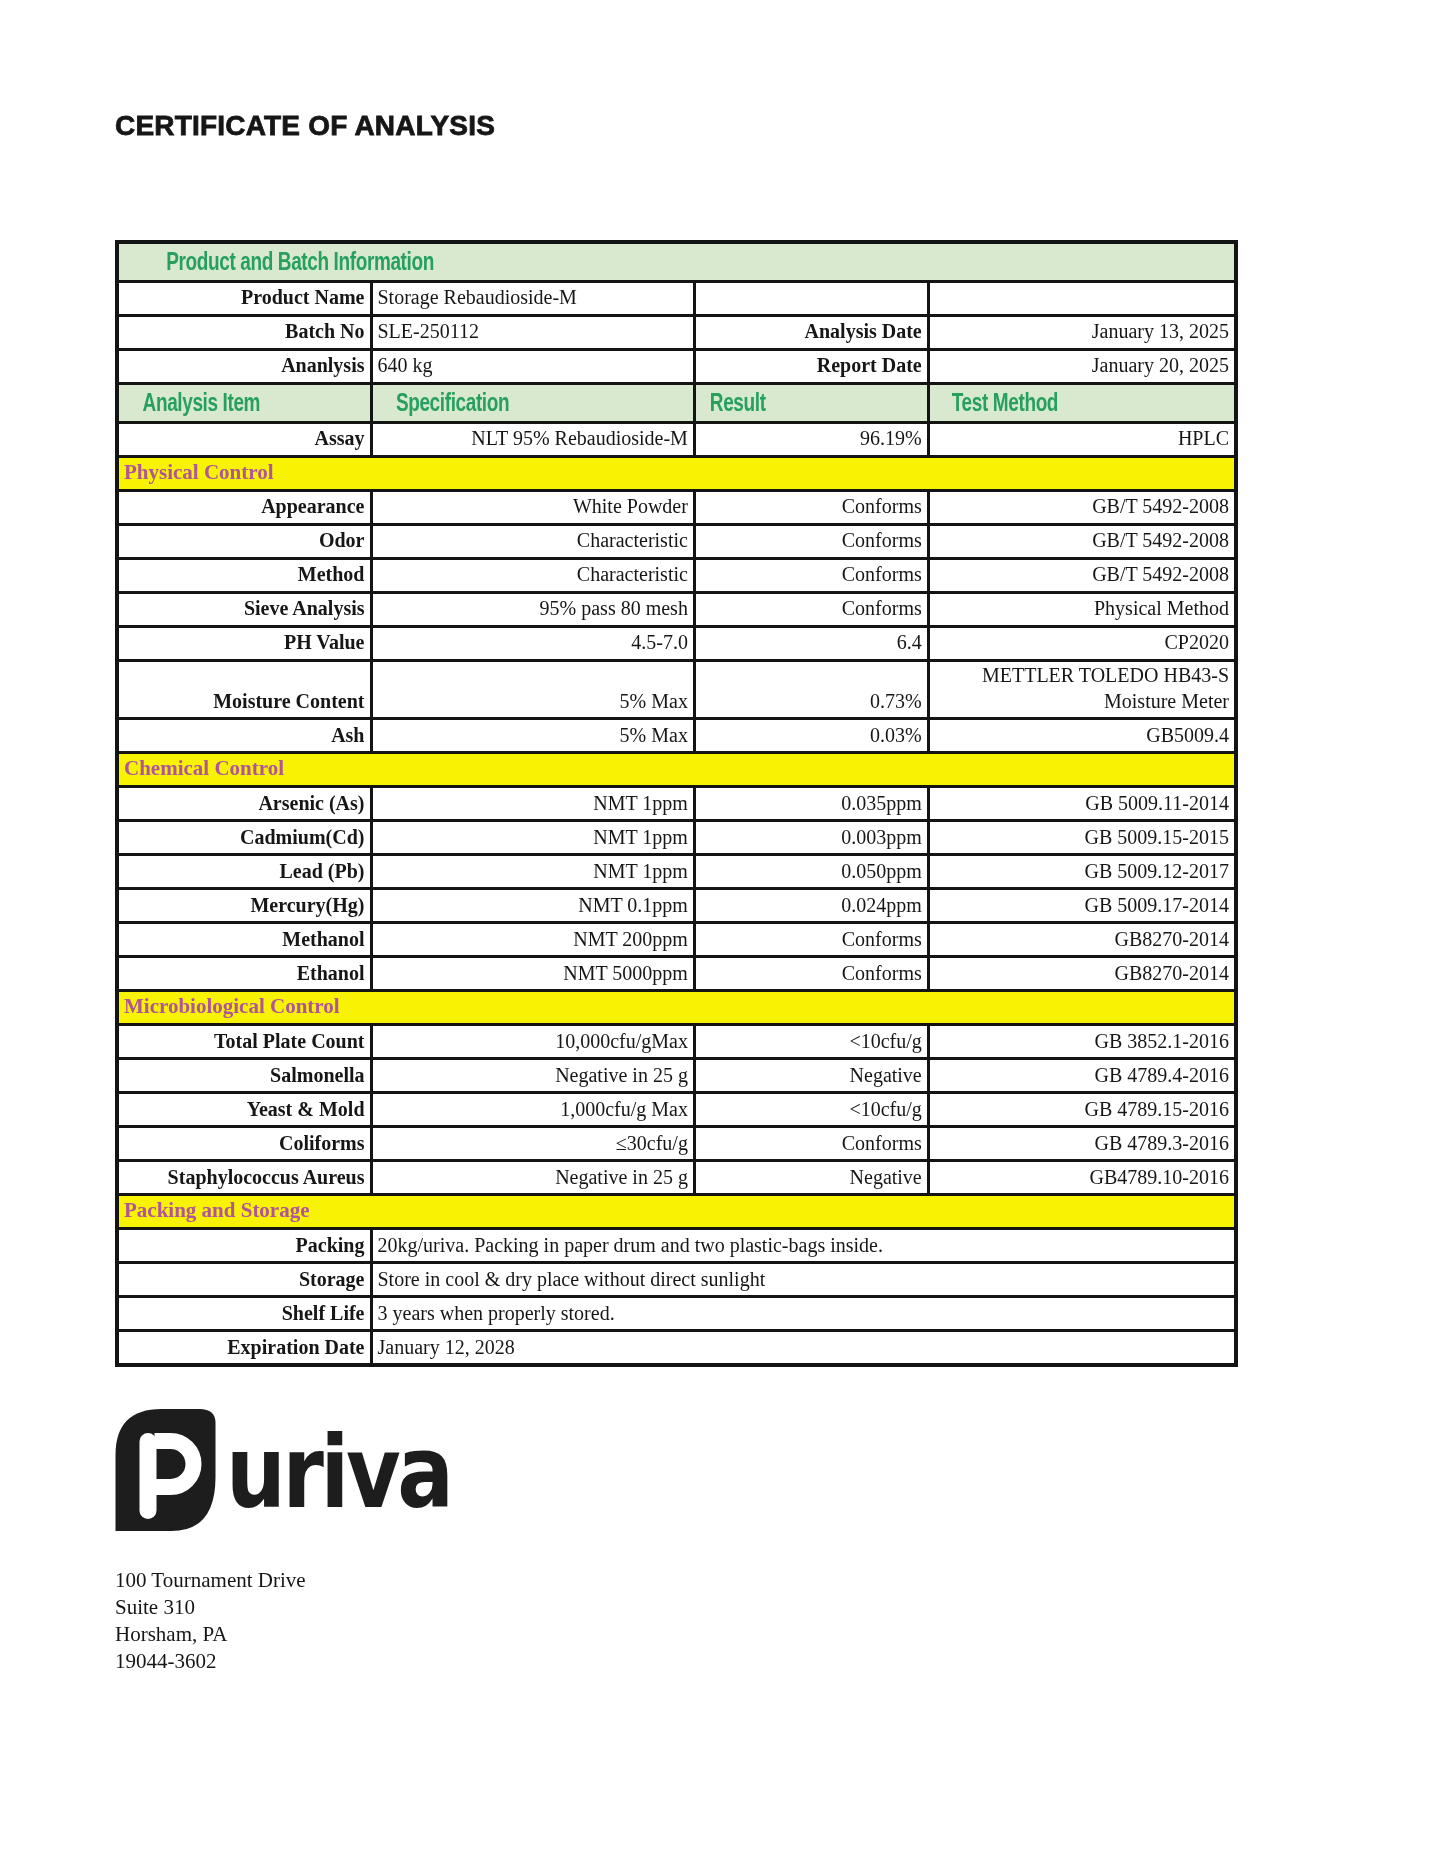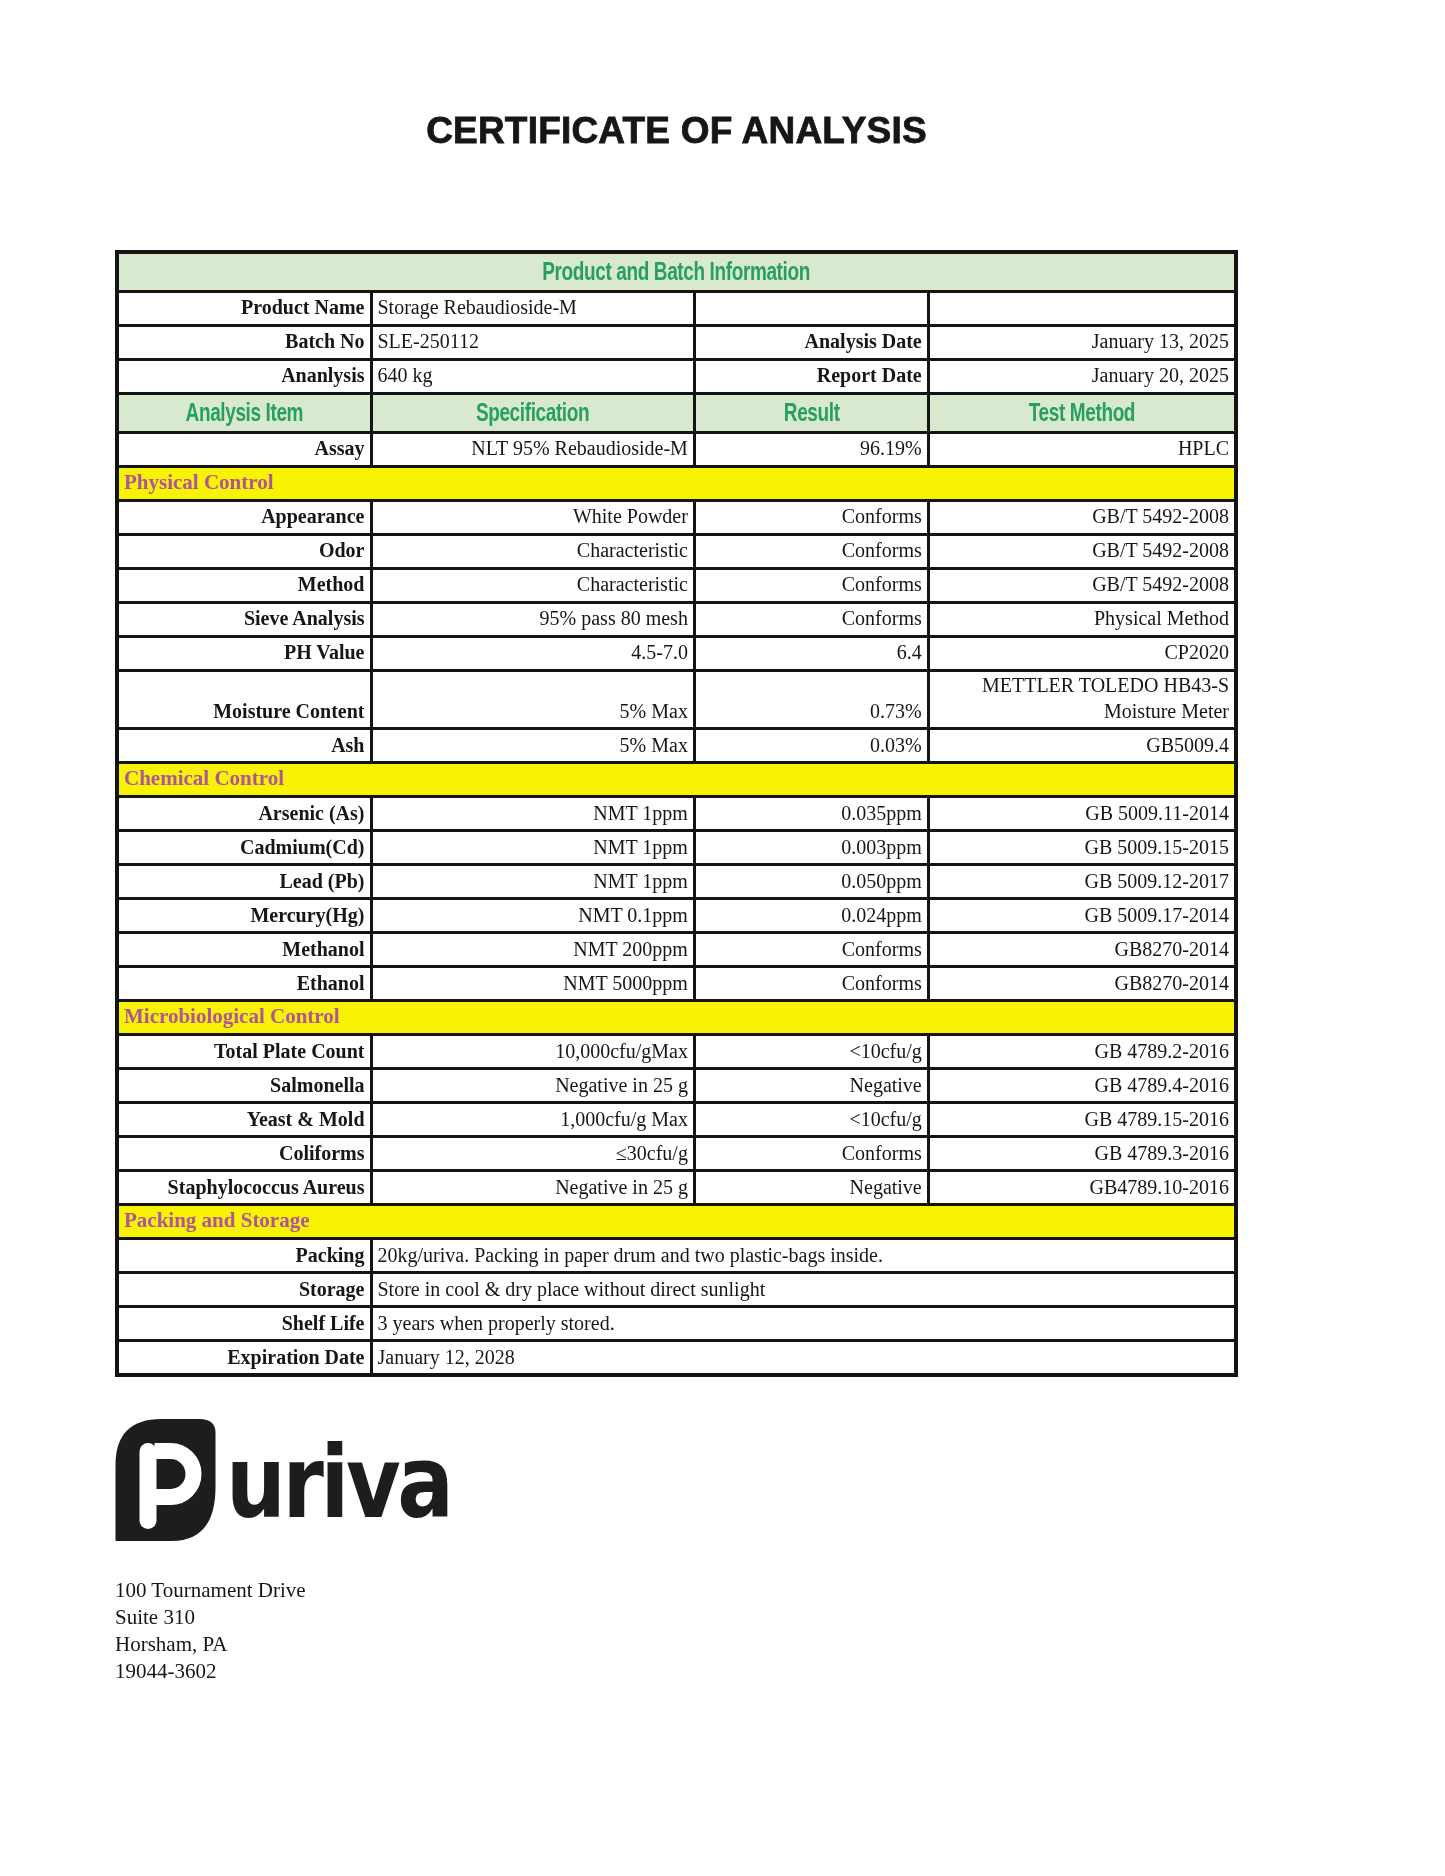--- a/index.html
+++ b/index.html
@@ -8,8 +8,8 @@
           font-family:"Liberation Serif", serif; color:#161616; overflow:hidden; }
   .content { position:absolute; left:115px; top:0; width:1123px; }
 
-  .title { margin:110px 0 0 0; text-align:center;
-           font-family:"Liberation Sans", sans-serif; font-size:37px; font-weight:bold;
+  .title { margin:110px 0 0 0; 
+           font-family:"Liberation Sans", sans-serif; font-size:28px; font-weight:bold;
            letter-spacing:0.2px; color:#161616; -webkit-text-stroke:0.8px #161616; }
 
   table.coa { border-collapse:collapse; width:100%; margin-top:98px;

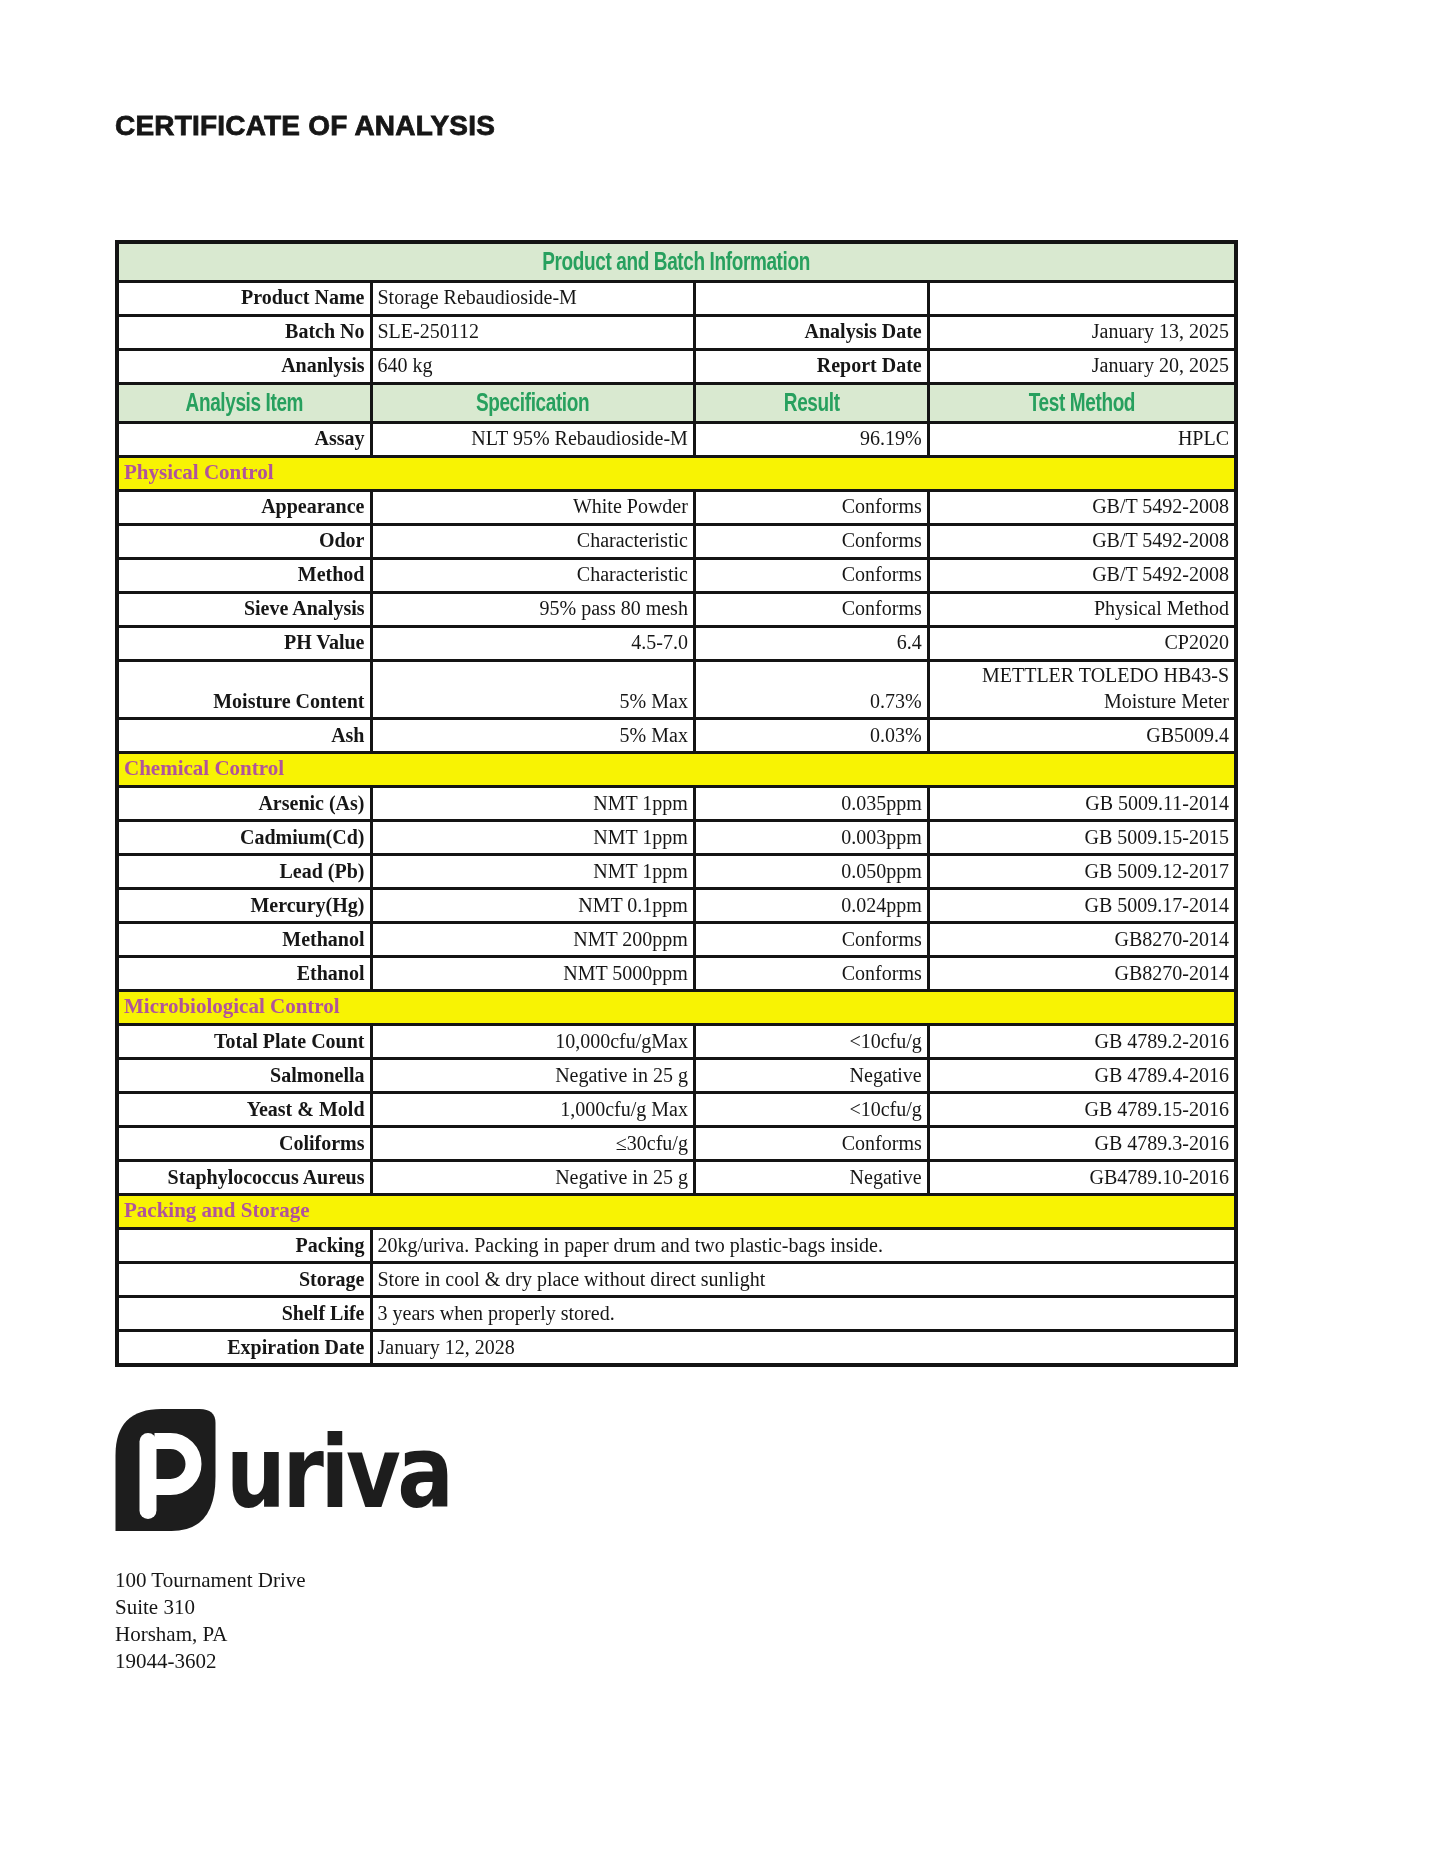--- a/index.html
+++ b/index.html
@@ -18,7 +18,7 @@
                  padding:1px 5px 3px 5px; vertical-align:bottom; height:27px;
                  line-height:1.28; overflow:hidden; }
 
-  td.gband { background:var(--green-bg,#D9E9D0); text-align:center; vertical-align:middle; height:30px; }
+  td.gband { background:var(--green-bg,#D9E9D0); text-align:left; vertical-align:middle; height:30px; }
   .cond { display:inline-block; transform:scaleX(0.76); transform-origin:center;
           font-family:"Liberation Sans", sans-serif; font-weight:bold; font-size:25px;
           color:var(--green-text,#27A05E); letter-spacing:-0.5px; white-space:nowrap; }

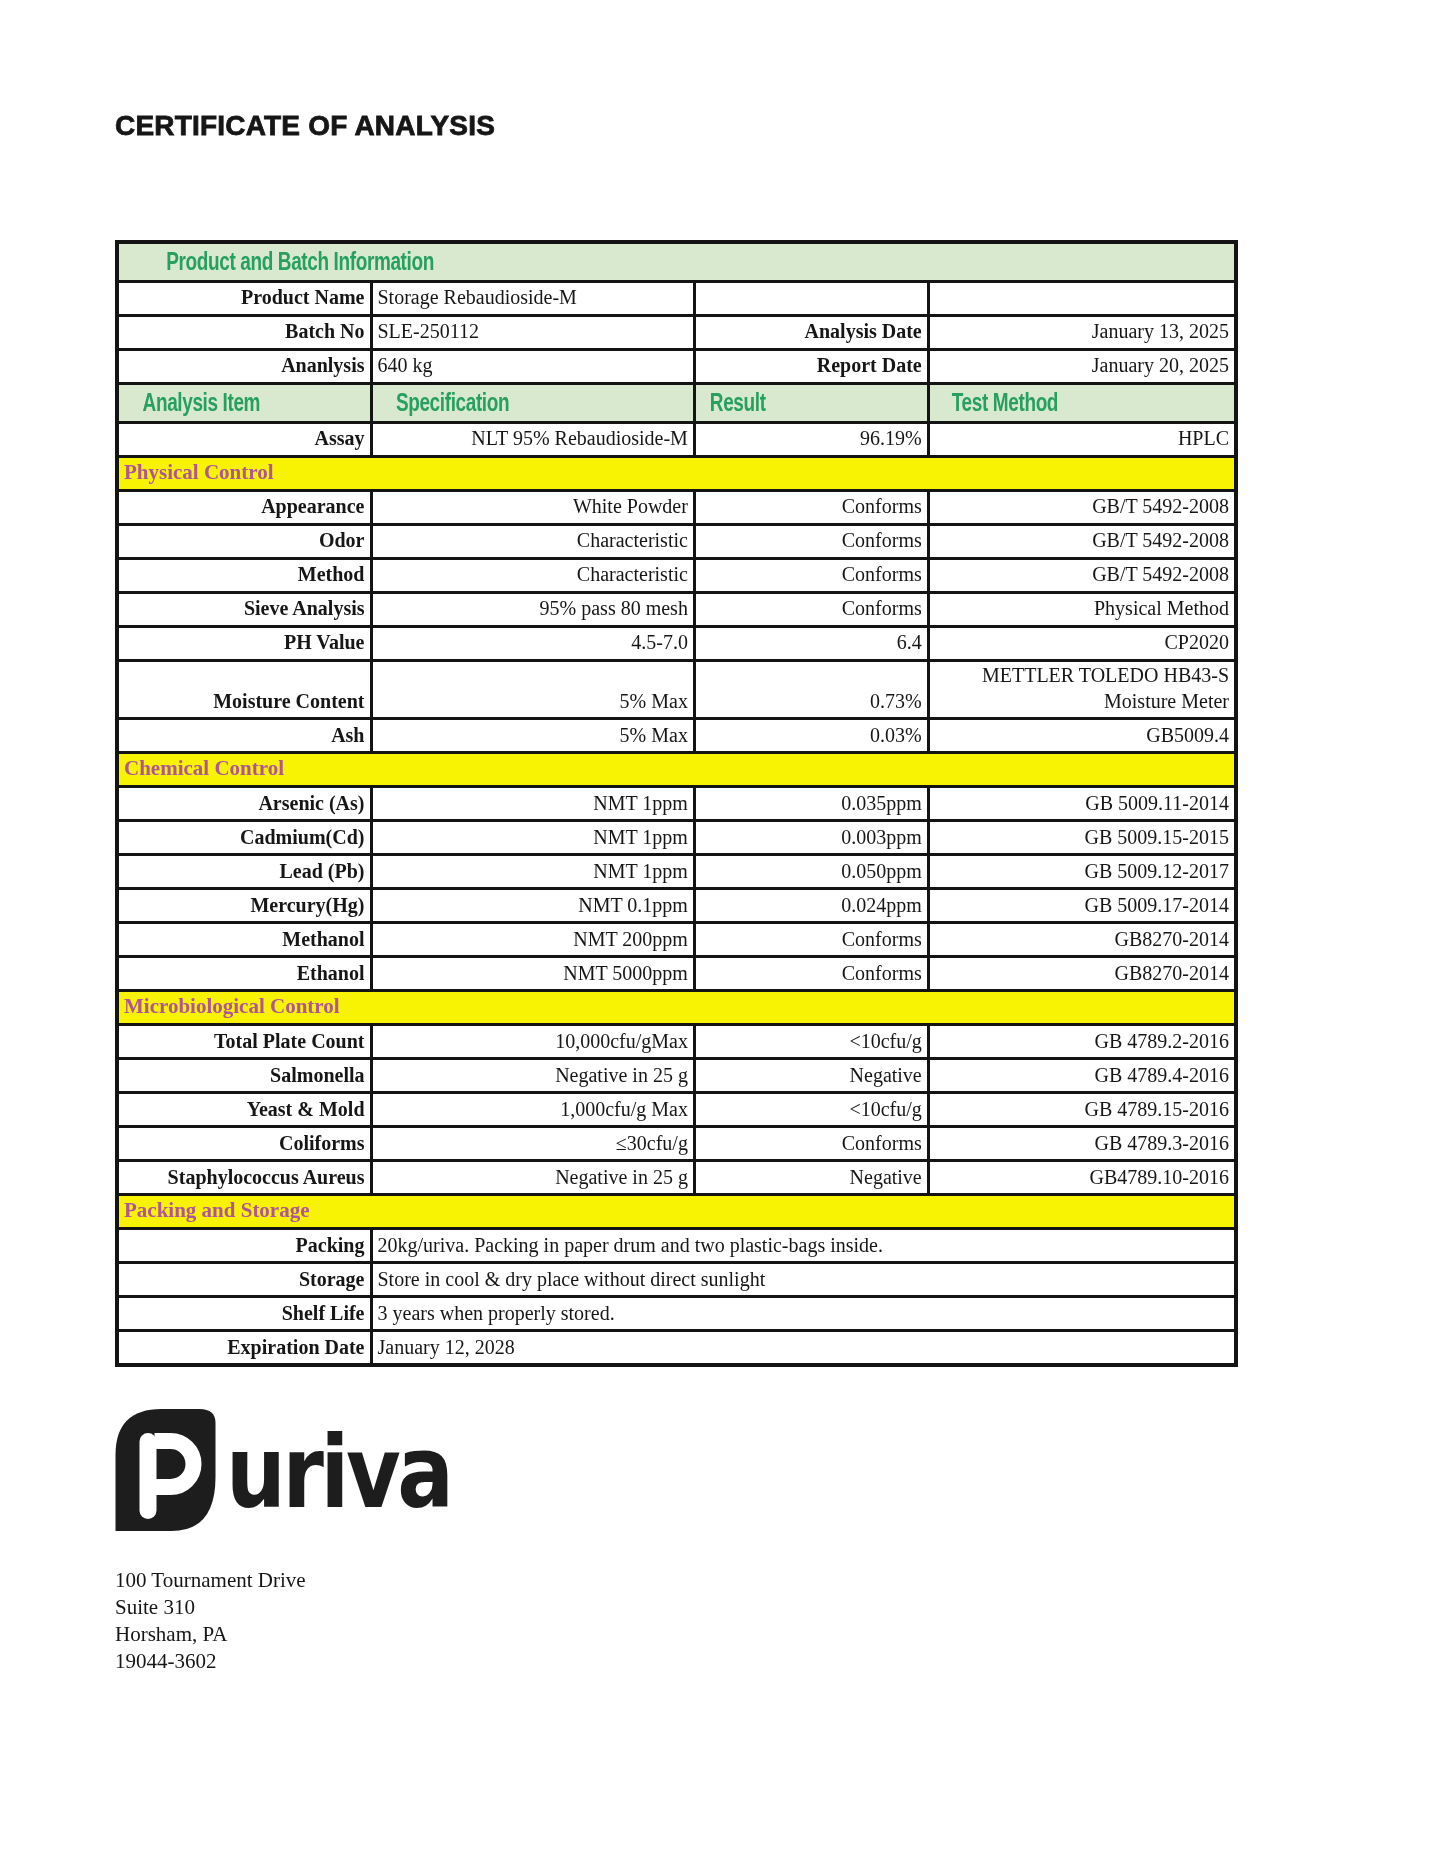--- a/index.html
+++ b/index.html
@@ -188,7 +188,7 @@
           <td class="lbl">Total Plate Count</td>
           <td class="vr">10,000cfu/gMax</td>
           <td class="vr">&lt;10cfu/g</td>
-          <td class="vr">GB 4789.2-2016</td>
+          <td class="vr">GB 3852.1-2016</td>
         </tr>
         <tr>
           <td class="lbl">Salmonella</td>

